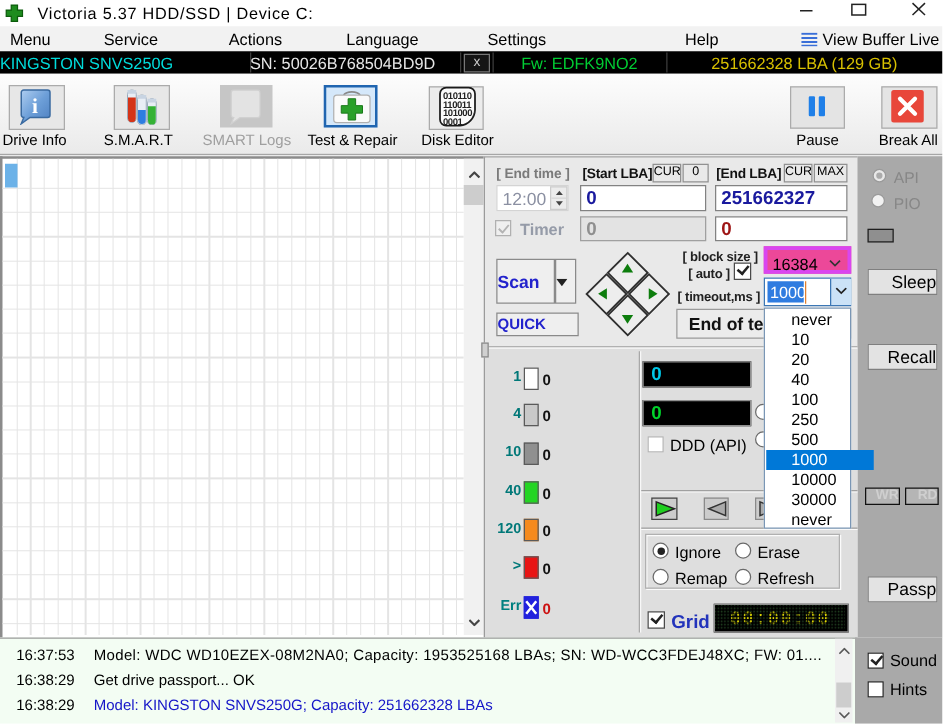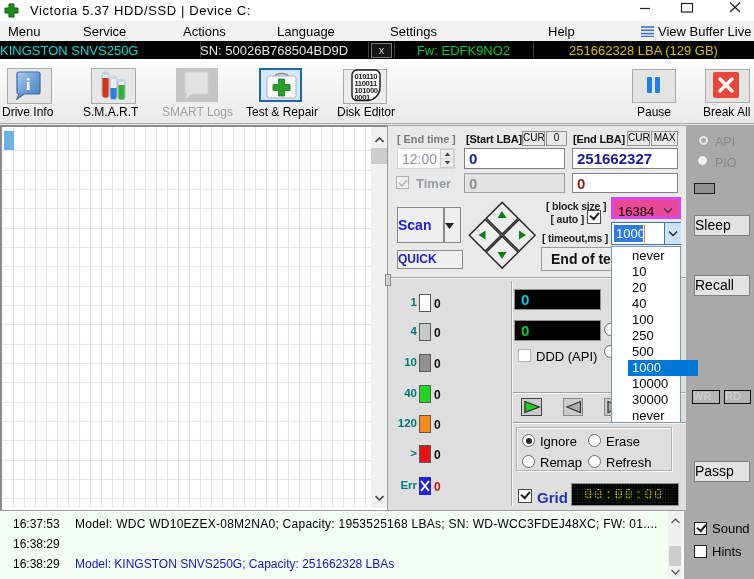--- a/index.html
+++ b/index.html
@@ -52,7 +52,7 @@
   .rlabel{position:absolute;font-size:13px;color:#000;}
   
   #sidebar{left:686px;top:125px;width:68px;height:385px;background:#a9a9a9;}
-  .sbtn{position:absolute;background:#e3e3e3;border:1px solid #7f7f7f;box-sizing:border-box;text-align:left;font-size:13px;color:#000;}
+  .sbtn{position:absolute;background:#e3e3e3;border:1px solid #7f7f7f;box-sizing:border-box;text-align:right;font-size:13px;color:#000;}
   
   #logarea{left:0;top:510px;width:686px;height:69px;background:#f3fdf3;border-top:1px solid #9b9b9b;box-sizing:border-box;}
   .logline{position:absolute;font-size:12px;color:#000;white-space:nowrap;}

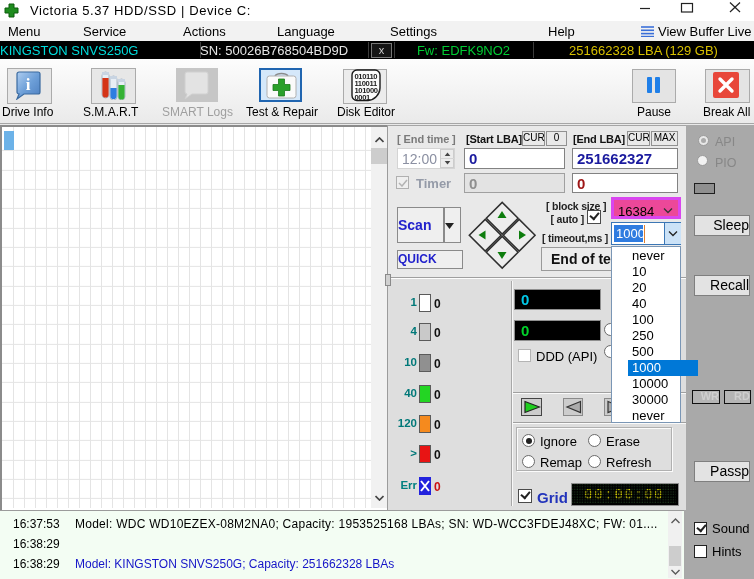--- a/index.html
+++ b/index.html
@@ -59,7 +59,7 @@
   #loggray{left:684px;top:510px;width:70px;height:69px;background:#a9a9a9;}
   
   #ddl{left:611px;top:246px;width:70px;height:177px;background:#fff;border:1px solid #7a96b5;box-sizing:border-box;z-index:50;}
-  .ddi{position:absolute;left:16px;width:66px;height:16px;font-size:13px;padding-left:4px;color:#000;}
+  .ddi{position:absolute;left:1px;width:66px;height:16px;font-size:13px;padding-left:20px;color:#000;}
 </style>
 </head>
 <body>

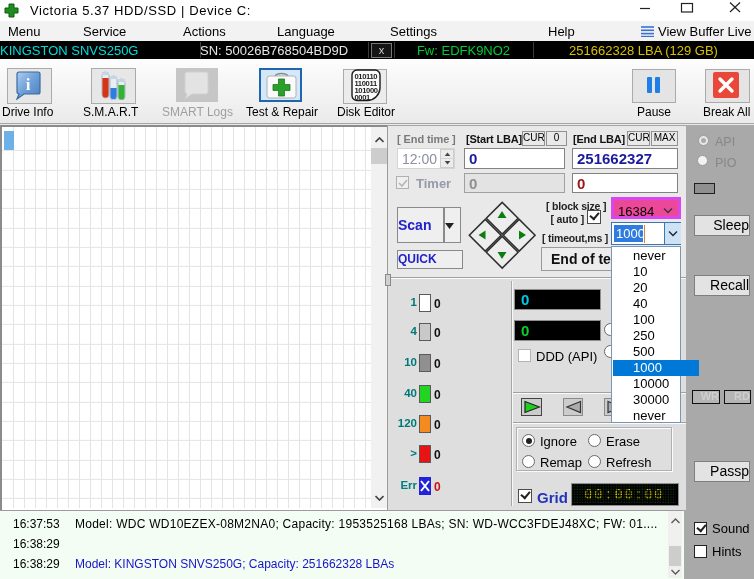--- a/index.html
+++ b/index.html
@@ -359,6 +359,7 @@
   <div class="logline" style="left:13px;top:6px">16:37:53</div>
   <div class="logline" style="left:75px;top:6px;letter-spacing:0.26px">Model: WDC WD10EZEX-08M2NA0; Capacity: 1953525168 LBAs; SN: WD-WCC3FDEJ48XC; FW: 01....</div>
   <div class="logline" style="left:13px;top:26px">16:38:29</div>
+  <div class="logline" style="left:75px;top:26px">Get drive passport... OK</div>
   <div class="logline" style="left:13px;top:46px">16:38:29</div>
   <div class="logline" style="left:75px;top:46px;color:#1515c8">Model: KINGSTON SNVS250G; Capacity: 251662328 LBAs</div>
 </div>

